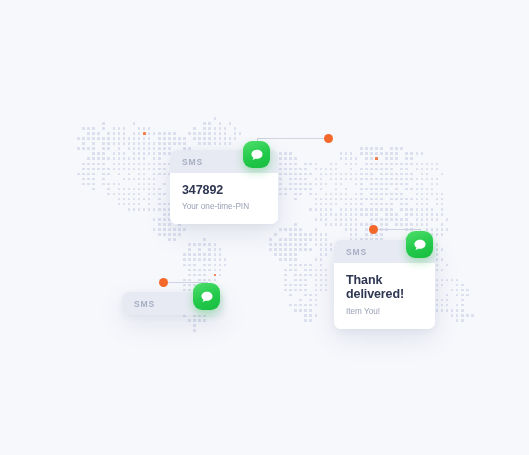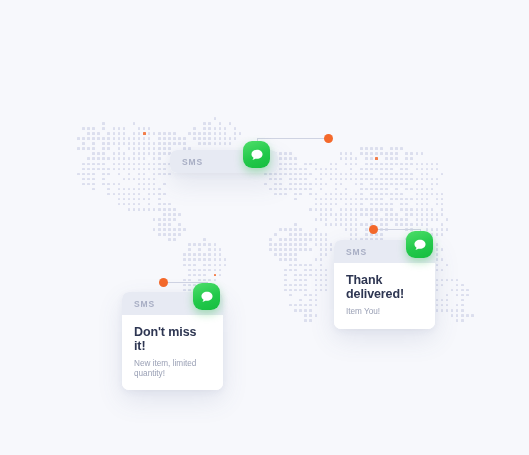--- a/index.html
+++ b/index.html
@@ -1208,6 +1208,10 @@
     <div class="sms-header">
       <span class="sms-header-label">SMS</span>
     </div>
+    <div class="sms-body">
+      <div class="sms-title">347892</div>
+      <div class="sms-sub">Your one-time-PIN</div>
+    </div>
   </div>
   <div class="app-icon" style="left:243px; top:141px;">
     <svg width="16" height="16" viewBox="0 0 24 24" aria-hidden="true">

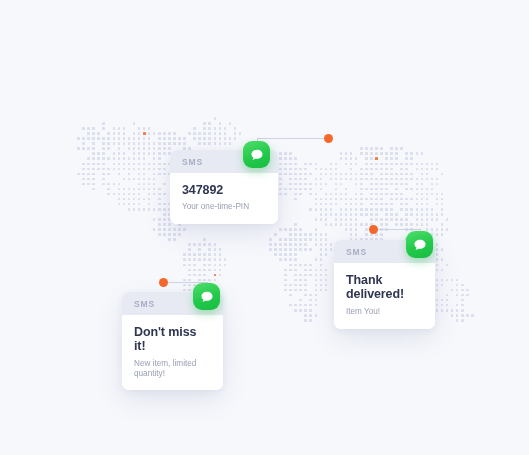--- a/index.html
+++ b/index.html
@@ -1238,10 +1238,6 @@
     <div class="sms-header">
       <span class="sms-header-label">SMS</span>
     </div>
-    <div class="sms-body">
-      <div class="sms-title">Don't miss it!</div>
-      <div class="sms-sub">New item, limited quantity!</div>
-    </div>
   </div>
   <div class="app-icon" style="left:193px; top:283px;">
     <svg width="16" height="16" viewBox="0 0 24 24" aria-hidden="true">

